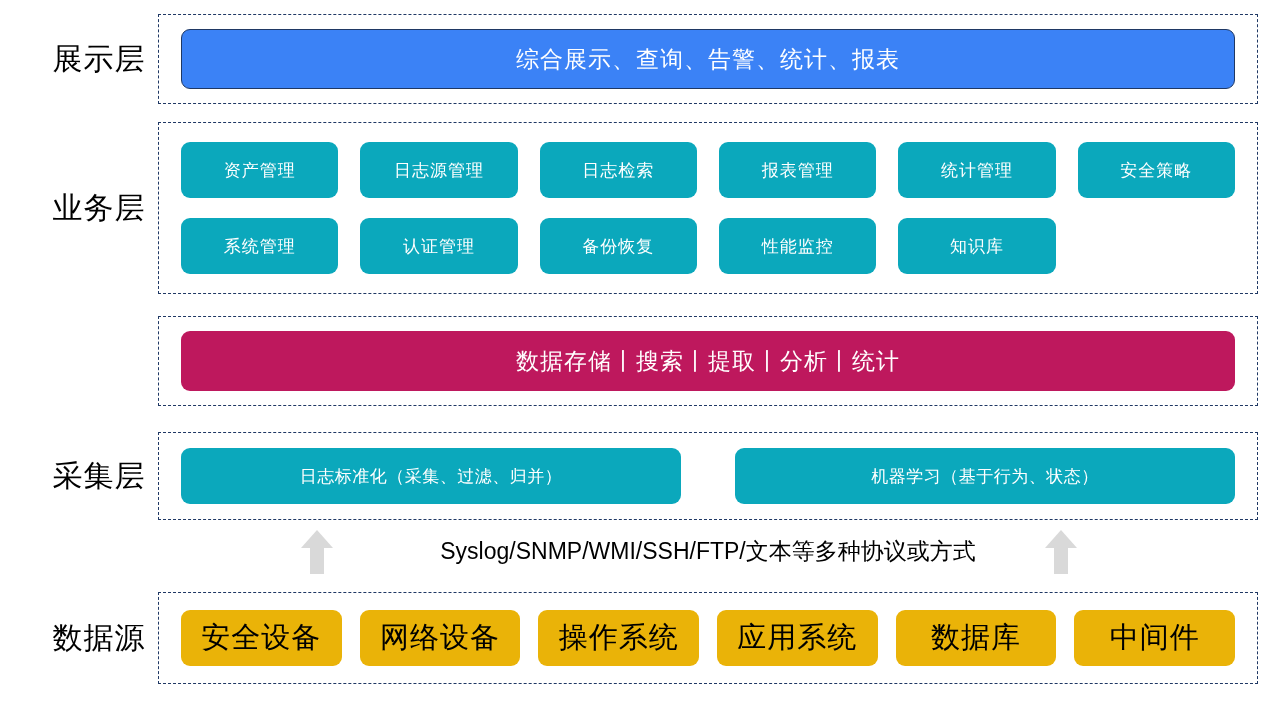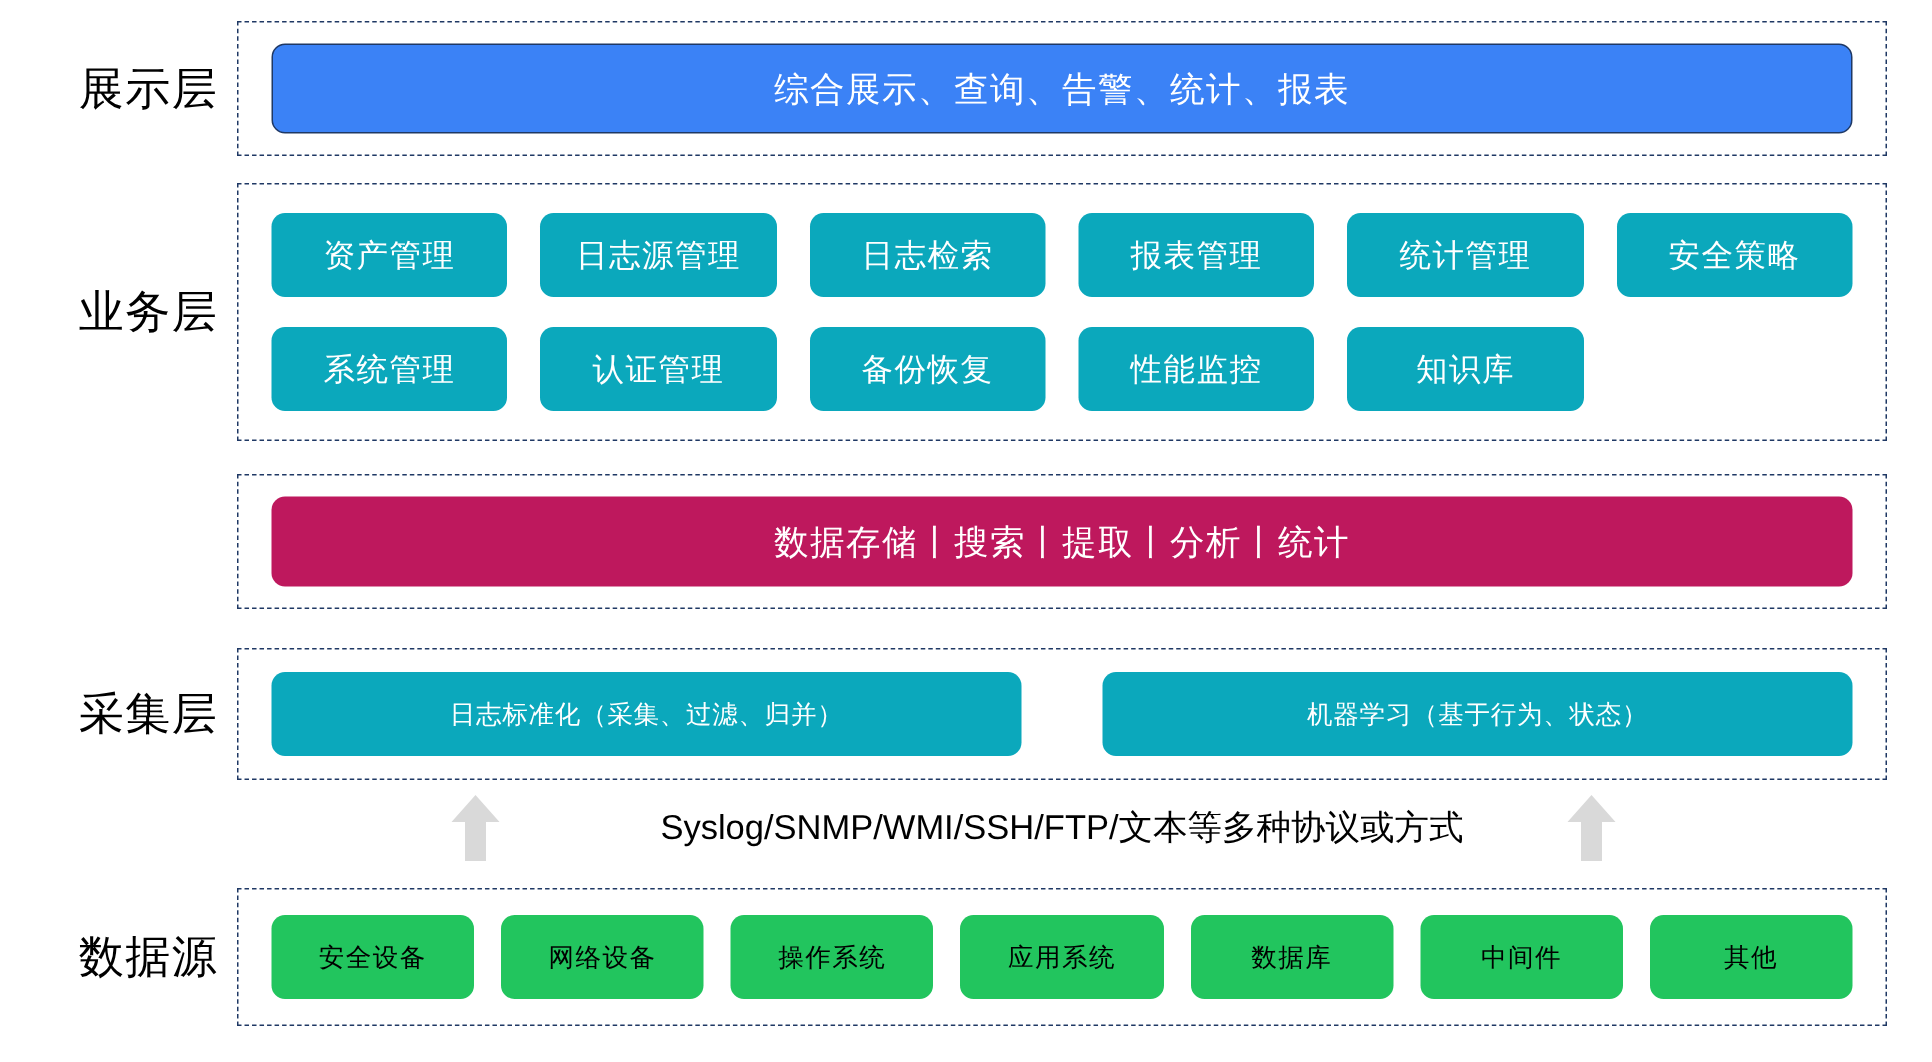--- a/index.html
+++ b/index.html
@@ -43,7 +43,7 @@
   .biz-cell{
     height:56px;background:#0ba8bc;border-radius:9px;
     display:flex;align-items:center;justify-content:center;
-    color:#ffffff;font-size:21px;letter-spacing:1px;
+    color:#ffffff;font-size:17px;letter-spacing:1px;
   }
 
   

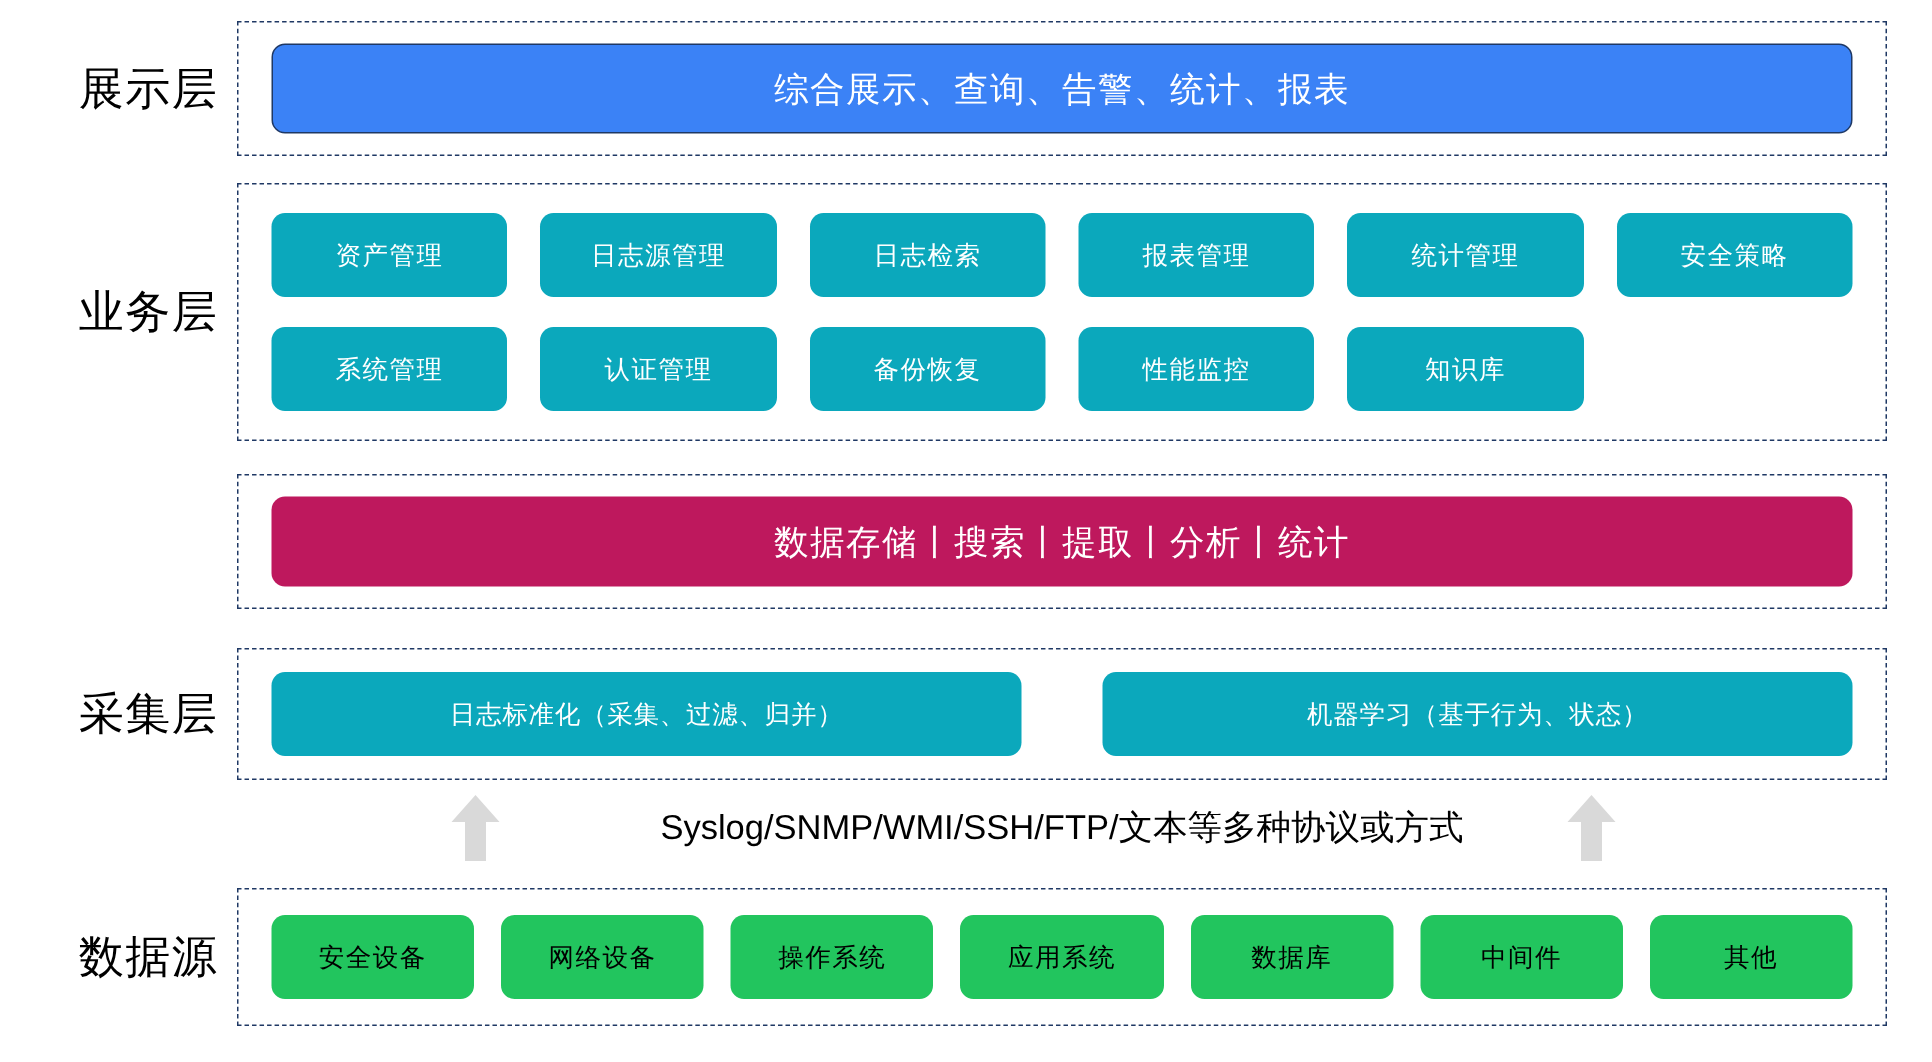--- a/index.html
+++ b/index.html
@@ -75,9 +75,9 @@
     box-sizing:border-box;
   }
   .src-cell{
-    flex:1;margin:0 9px;height:56px;background:#22c55e;border-radius:9px;
+    flex:1;margin:0 9px;height:56px;background:#eab308;border-radius:9px;
     display:flex;align-items:center;justify-content:center;
-    color:#000000;font-size:17px;letter-spacing:1px;
+    color:#000000;font-size:29px;letter-spacing:1px;
   }
   .src-cell:first-child{margin-left:0;}
   .src-cell:last-child{margin-right:0;}

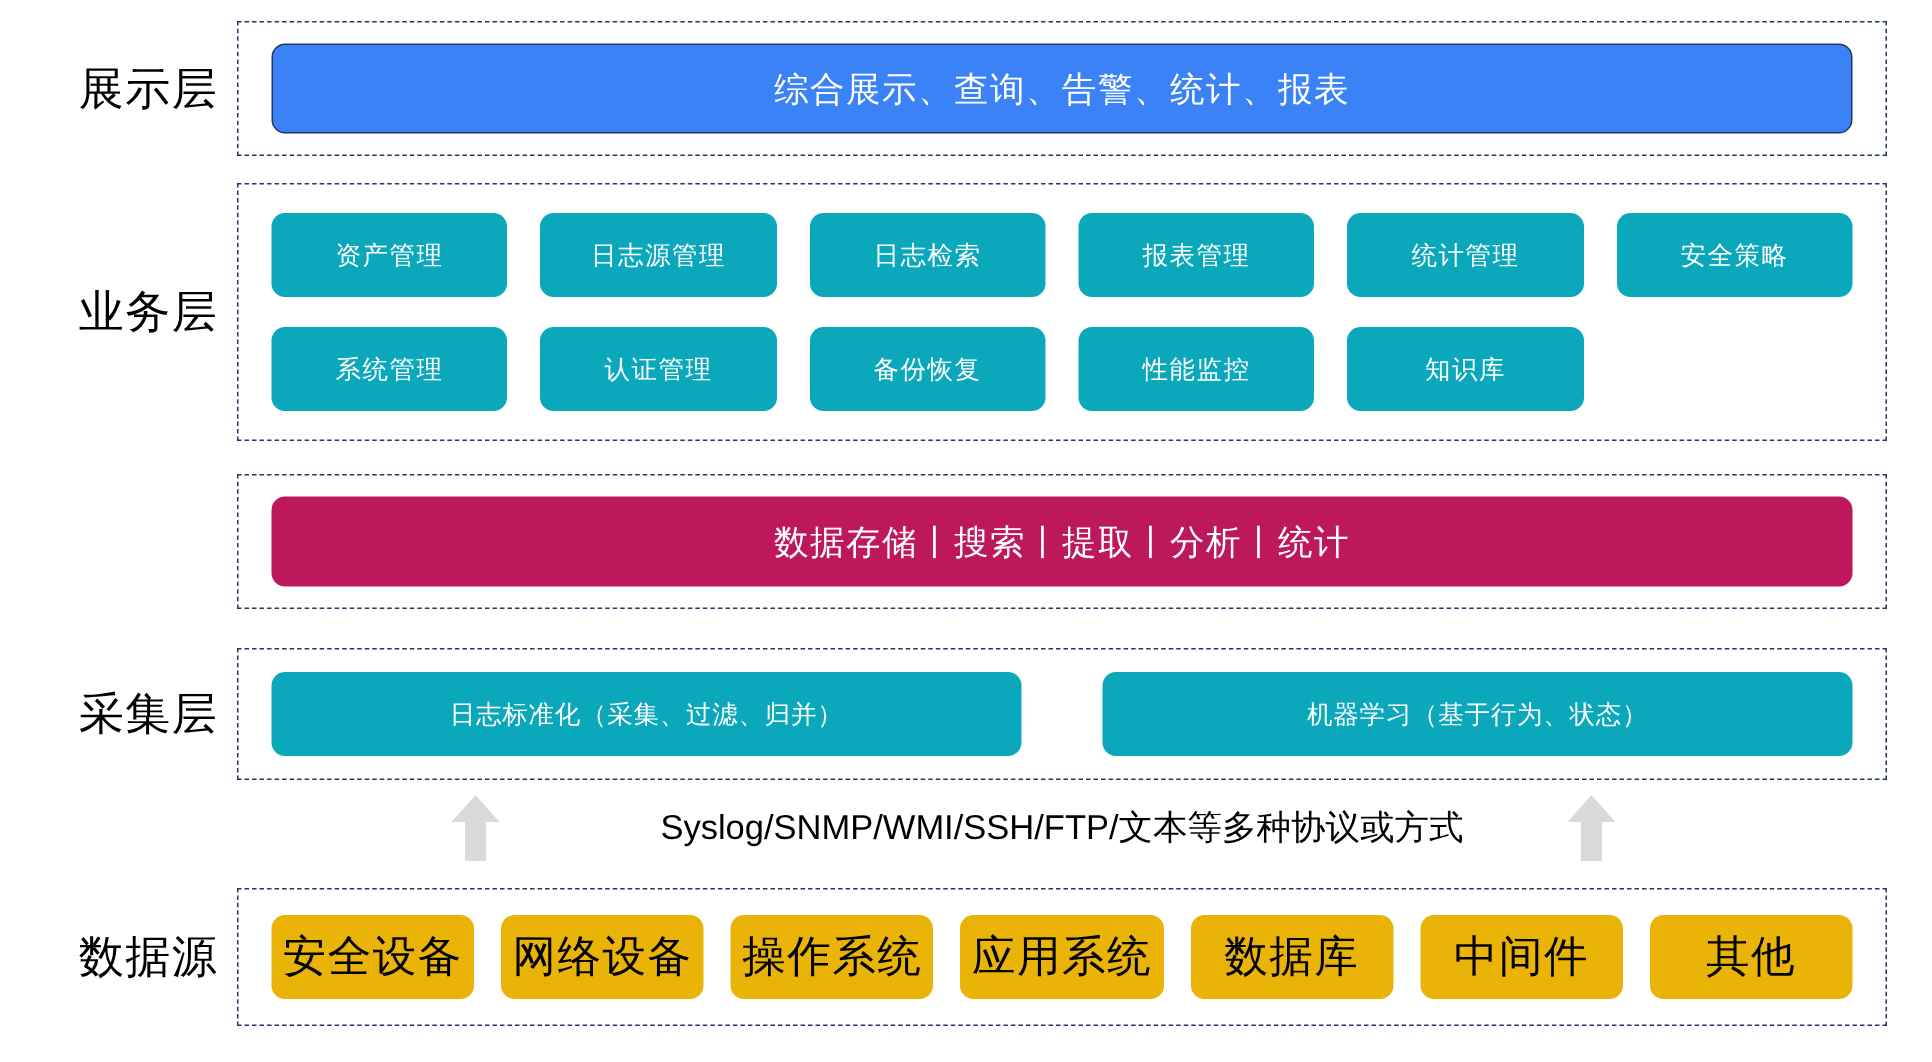--- a/index.html
+++ b/index.html
@@ -148,7 +148,6 @@
       <div class="src-cell">应用系统</div>
       <div class="src-cell">数据库</div>
       <div class="src-cell">中间件</div>
-      <div class="src-cell">其他</div>
     </div>
   </div>
 

